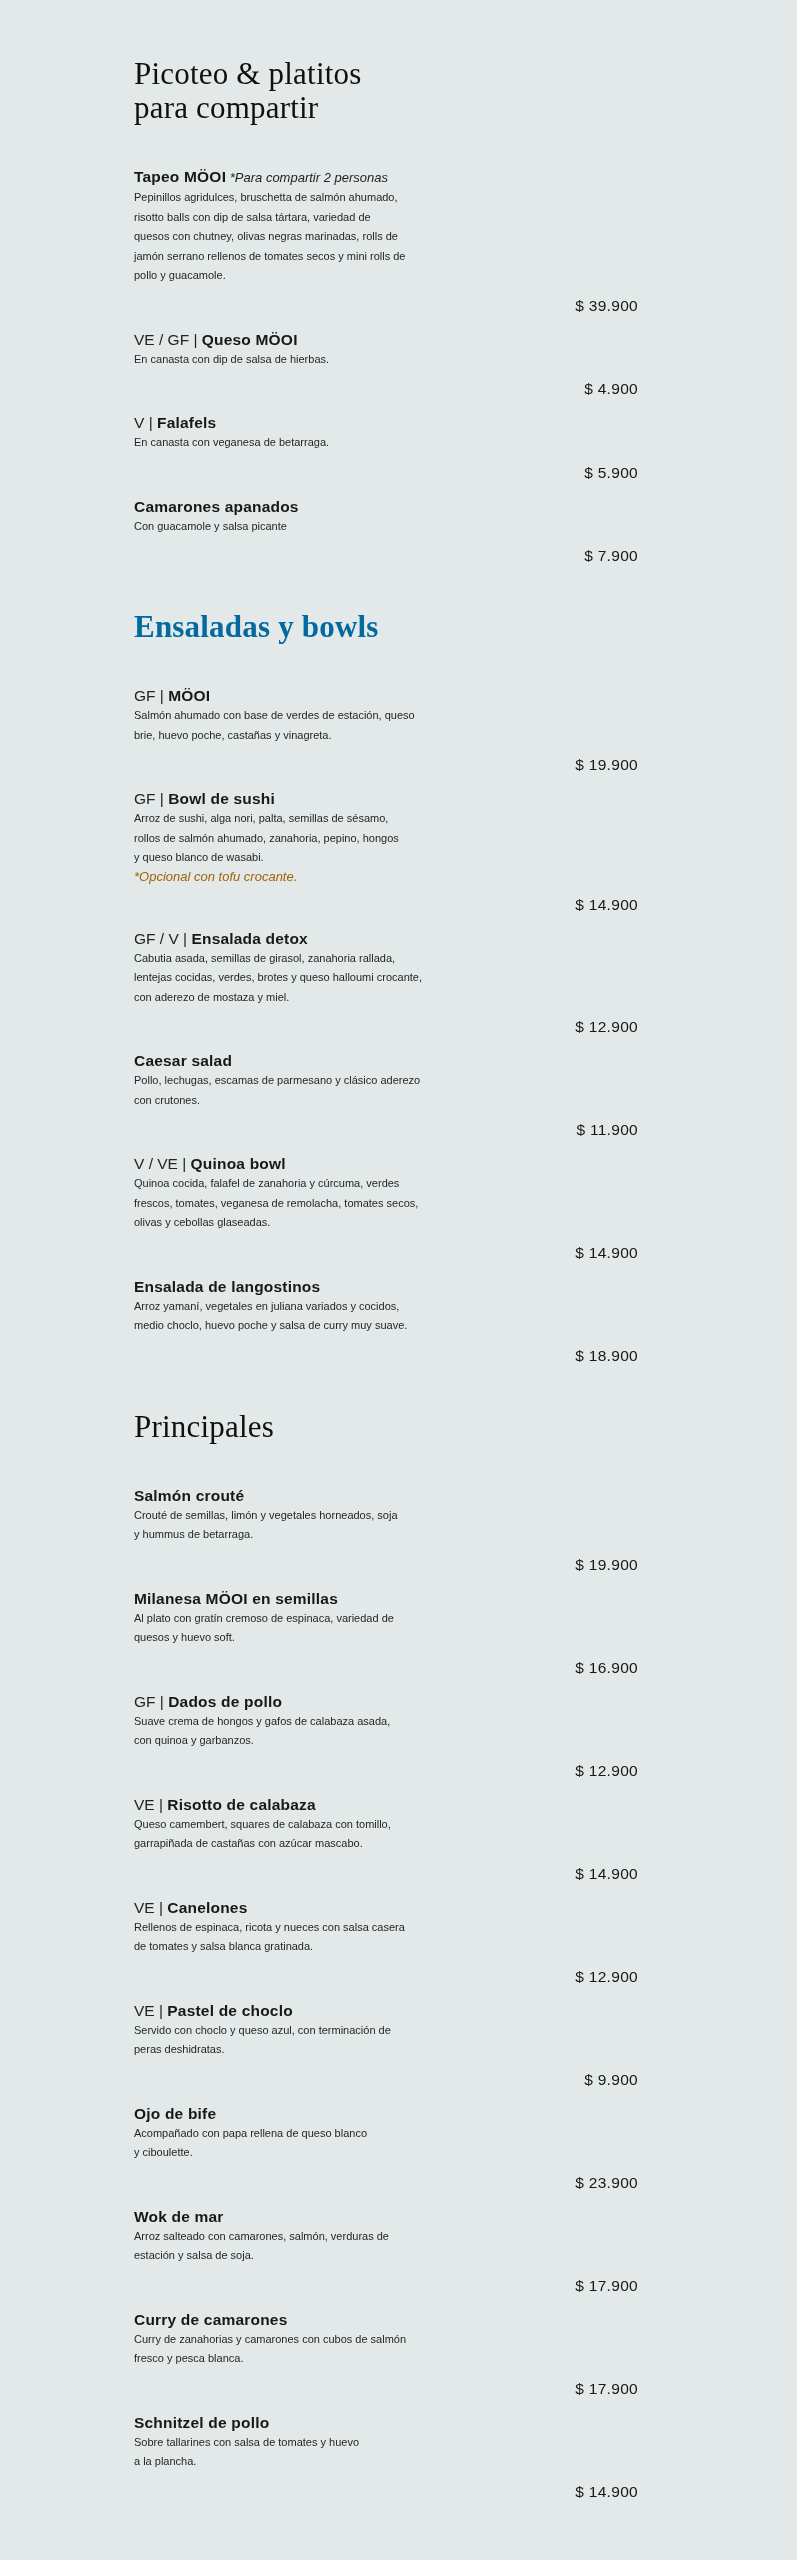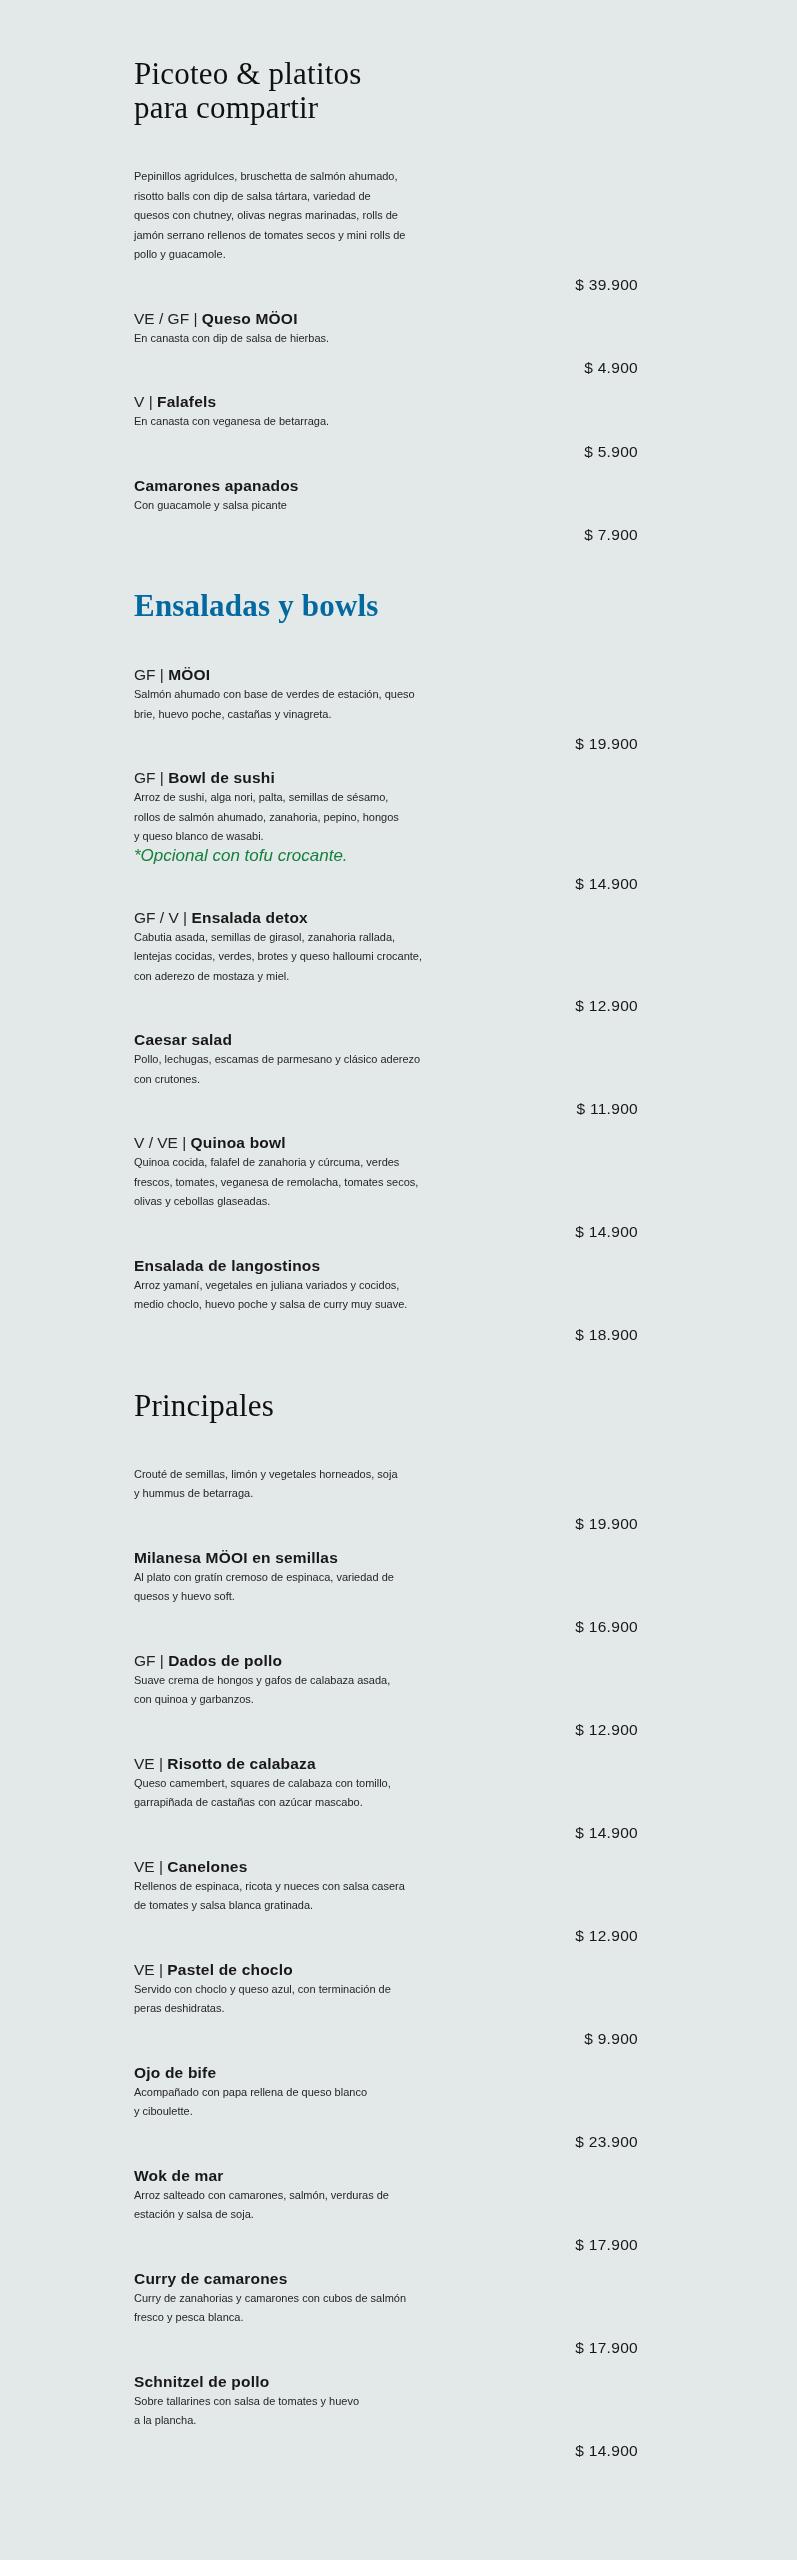--- a/index.html
+++ b/index.html
@@ -85,6 +85,7 @@
         <h2 class="section-title" style="color: rgb(16, 16, 16);">Picoteo &amp; platitos
 para compartir</h2>
         <div class="item">
+          <div class="title-line"><span class="name">Tapeo MÖOI</span><span class="title-note"> *Para compartir 2 personas</span></div>
           <div class="desc">Pepinillos agridulces, bruschetta de salmón ahumado,
 risotto balls con dip de salsa tártara, variedad de
 quesos con chutney, olivas negras marinadas, rolls de

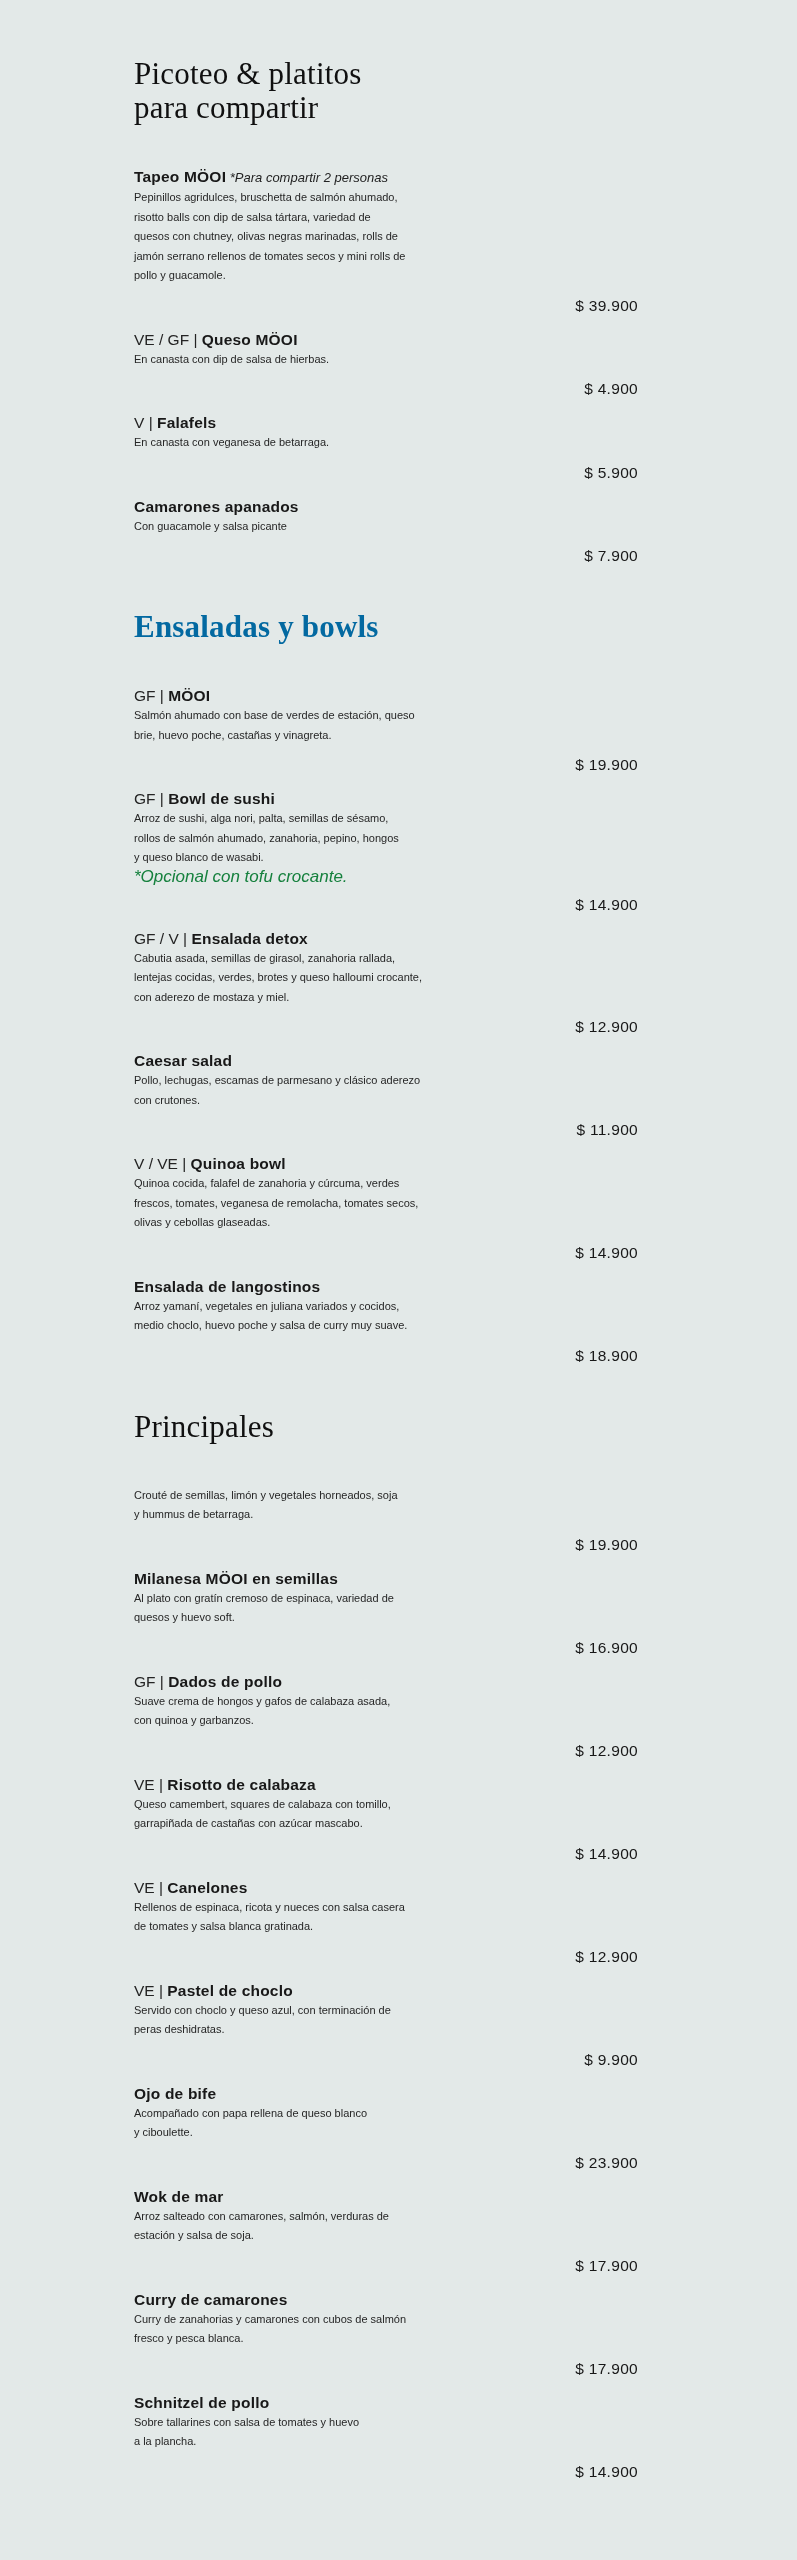--- a/index.html
+++ b/index.html
@@ -63,9 +63,9 @@
   }
   .footnote {
     font-style: italic;
-    font-size: 17px;
+    font-size: 13px;
     line-height: 17px;
-    color: #15803d;
+    color: #a16207;
   }
   .price {
     text-align: right;

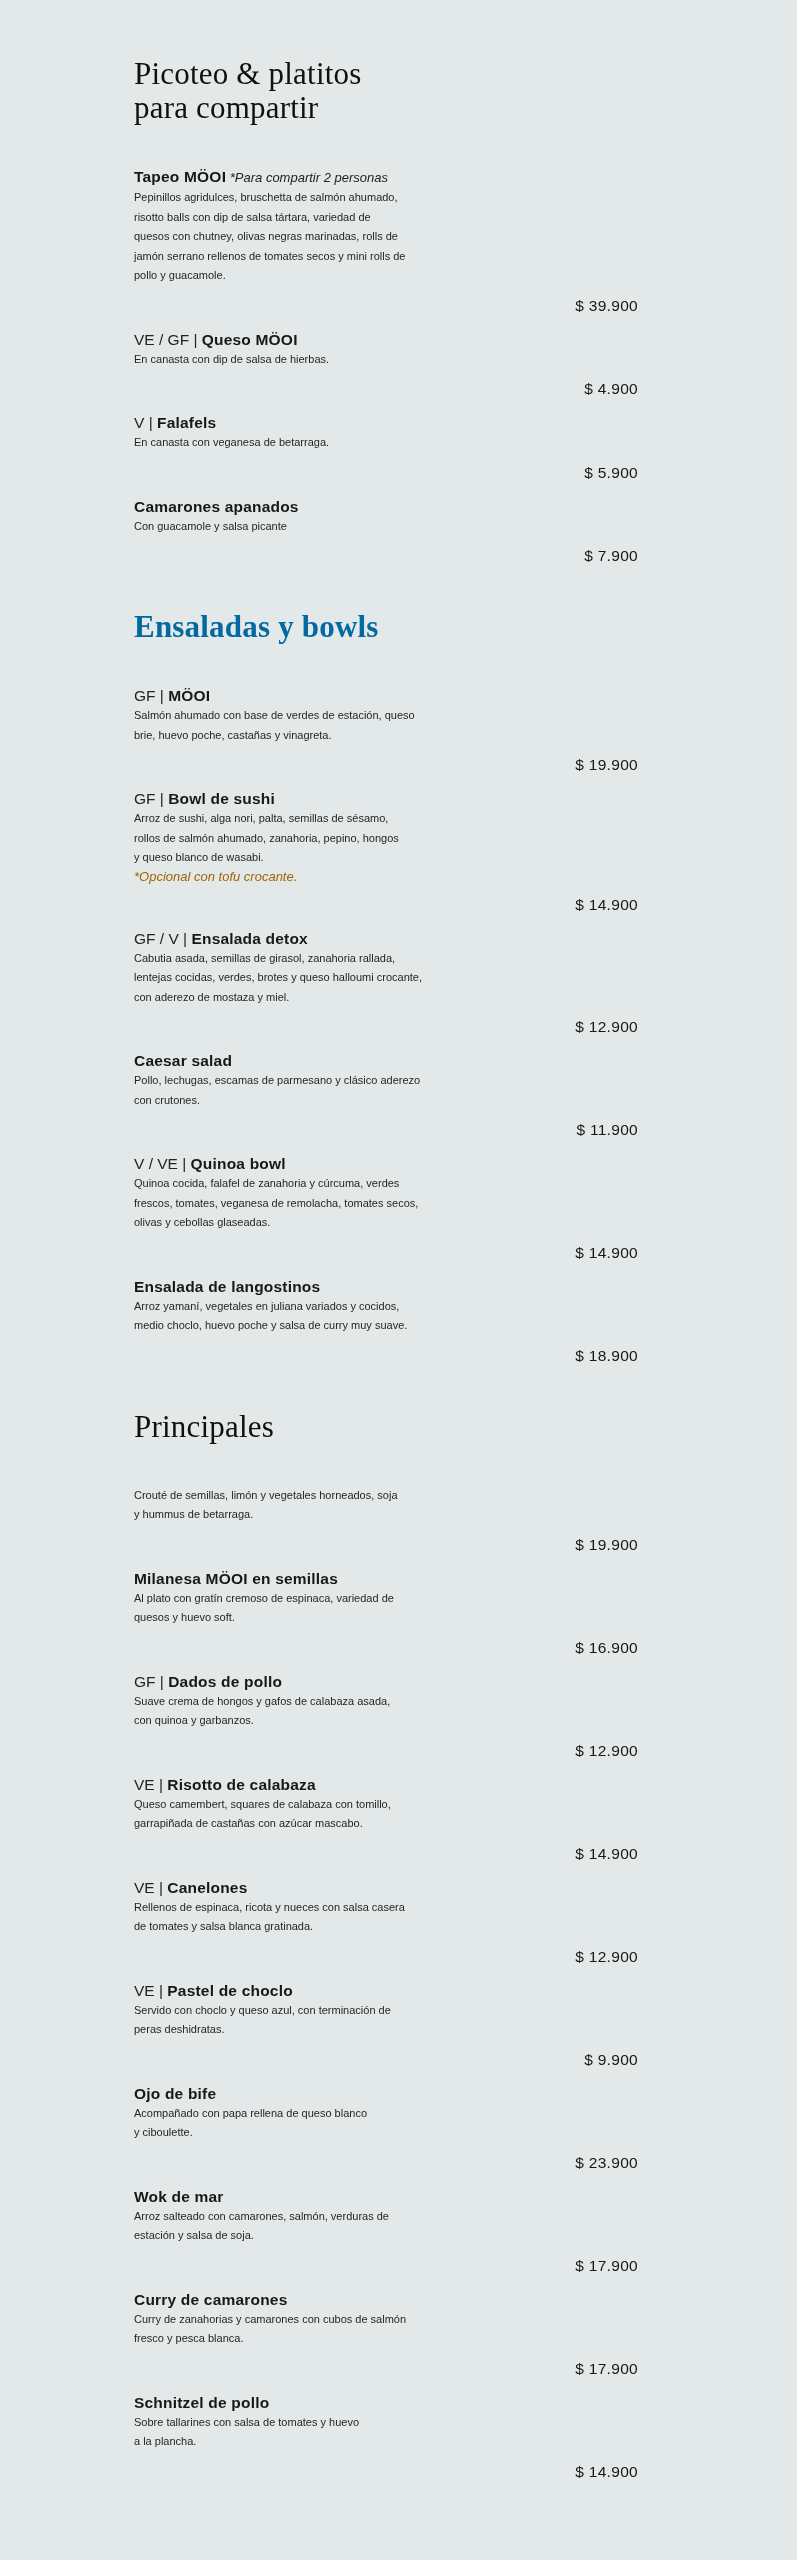--- a/index.html
+++ b/index.html
@@ -155,6 +155,7 @@
       <section class="menu-section">
         <h2 class="section-title" style="color: rgb(16, 16, 16);">Principales</h2>
         <div class="item">
+          <div class="title-line"><span class="name">Salmón crouté</span></div>
           <div class="desc">Crouté de semillas, limón y vegetales horneados, soja
 y hummus de betarraga.</div>
           <div class="price">$ 19.900</div>

